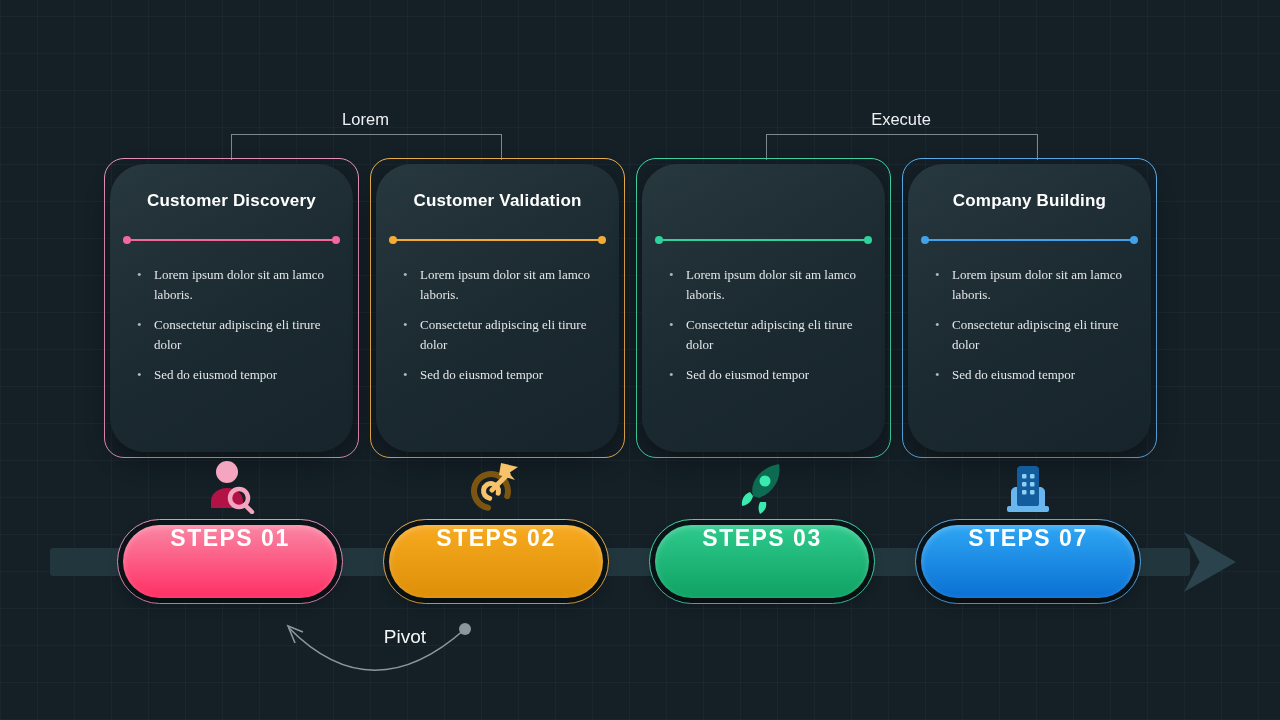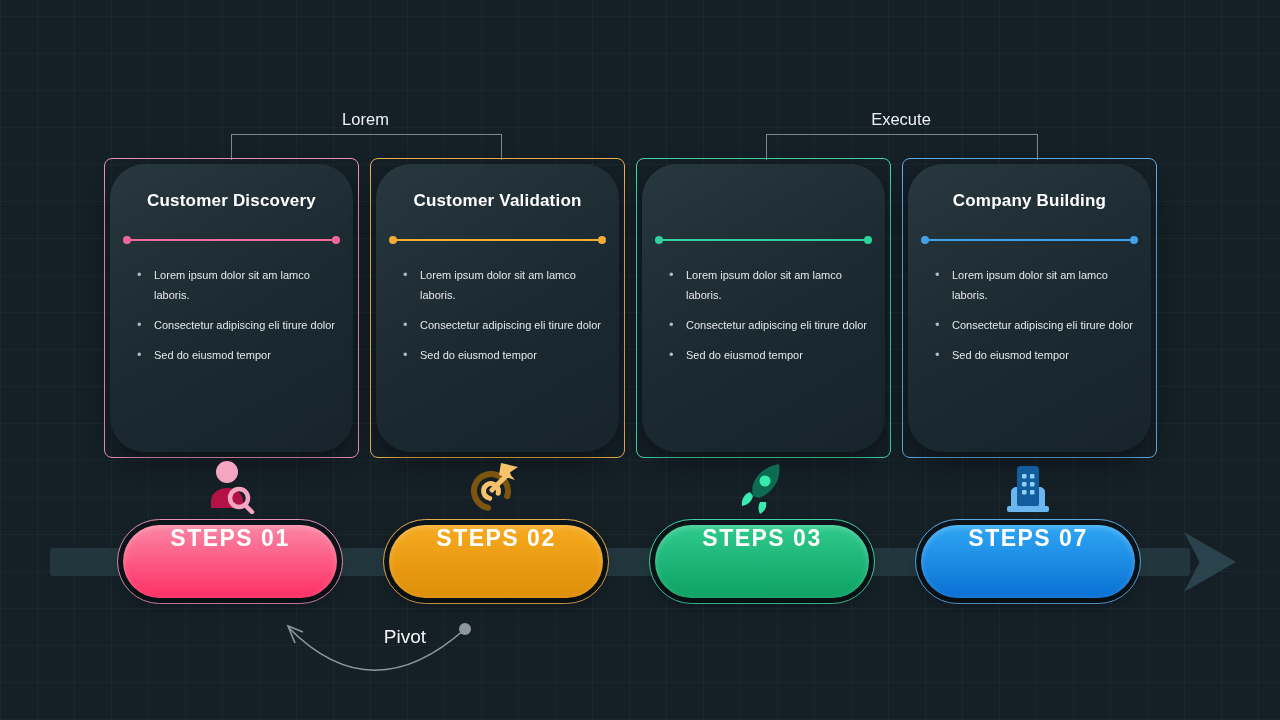--- a/index.html
+++ b/index.html
@@ -32,7 +32,7 @@
   
   .card{
     position:absolute;top:158px;width:253px;height:298px;
-    border:1px solid var(--accent,#888);border-radius:8px;
+    border:1px solid var(--accent,#888);border-radius:20px;
   }
   .card-fill{
     position:absolute;inset:5px;border-radius:35px;

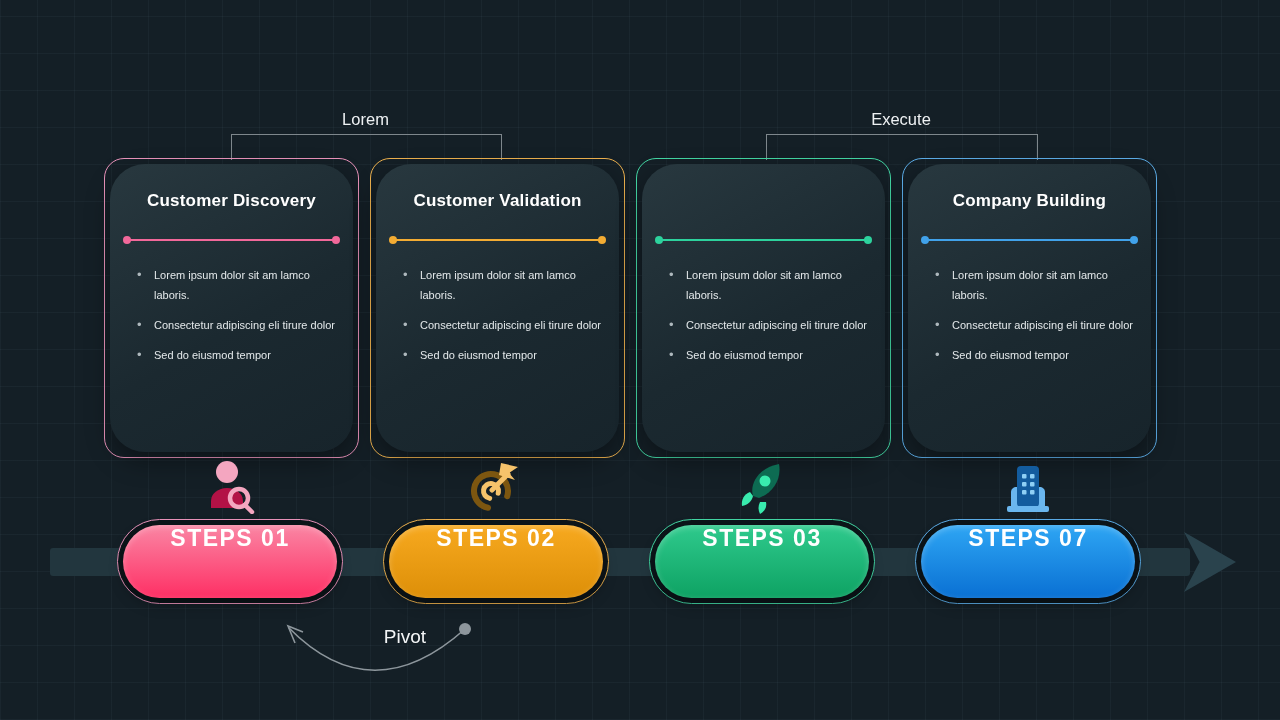--- a/index.html
+++ b/index.html
@@ -59,7 +59,7 @@
   }
   .card-bullets li{
     position:relative;margin:0 0 10px 0;padding-left:19px;
-    font-size:11px;line-height:20px;color:#e3e8ea;
+    font-size:13px;line-height:20px;color:#e3e8ea;font-family:Liberation Serif, serif;
   }
   .card-bullets li::before{
     content:"\2022";position:absolute;left:2px;top:0;color:#aeb8bd;font-size:13px;

